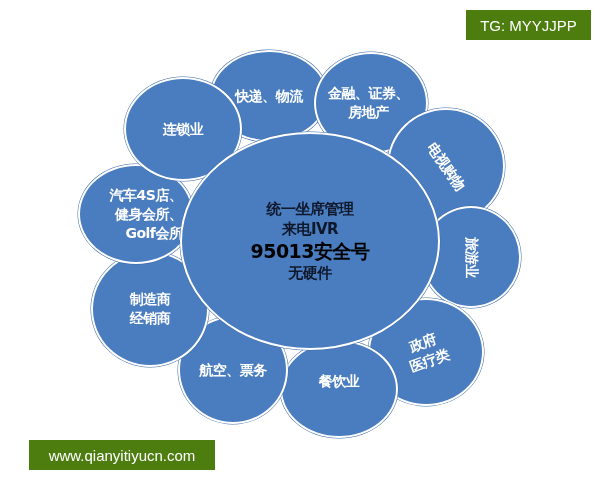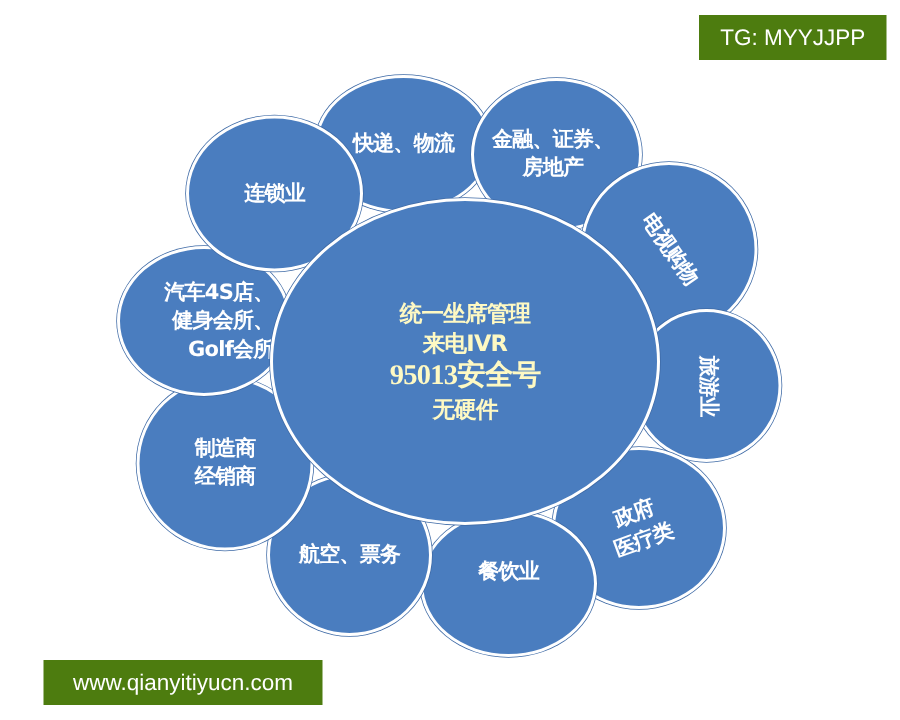--- a/index.html
+++ b/index.html
@@ -24,7 +24,7 @@
     white-space: pre-line; letter-spacing: -0.5px;
   }
   .hub { z-index: 5; flex-direction: column; }
-  .hub-line { font-size: 15px; font-weight: bold; line-height: 20px; color: #fef9c3; letter-spacing: -0.5px; }
+  .hub-line { font-size: 15px; font-weight: bold; line-height: 20px; color: #0f172a; letter-spacing: -0.5px; }
   .hub-line.big { font-size: 19px; line-height: 24px; }
   .hub-line.red { color: #fef9c3; font-size: 19px; line-height: 24px; font-family: Liberation Serif, serif; }
   .badge {

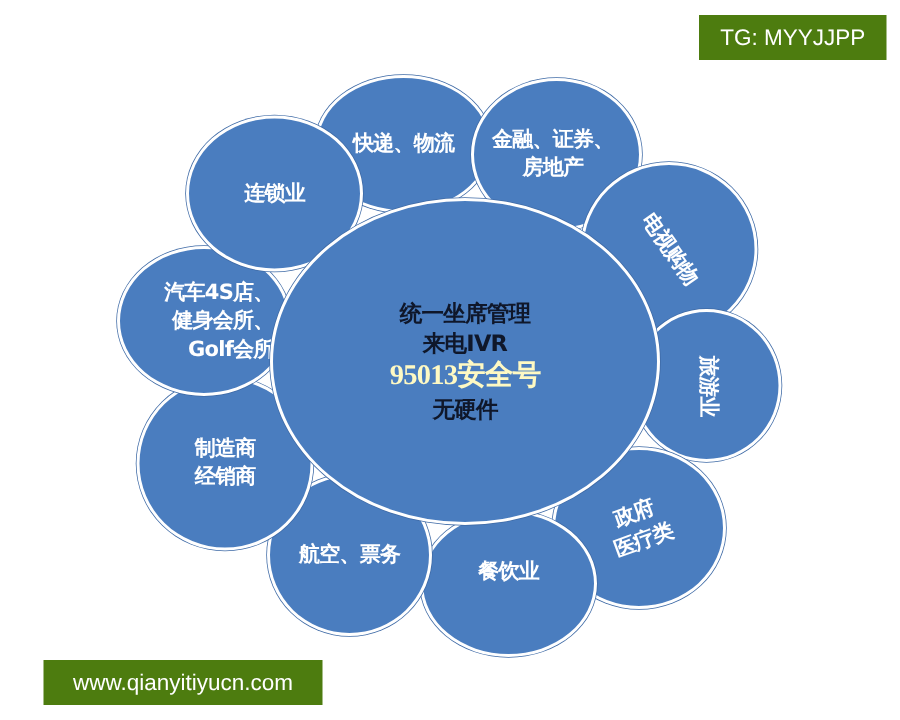--- a/index.html
+++ b/index.html
@@ -26,7 +26,7 @@
   .hub { z-index: 5; flex-direction: column; }
   .hub-line { font-size: 15px; font-weight: bold; line-height: 20px; color: #0f172a; letter-spacing: -0.5px; }
   .hub-line.big { font-size: 19px; line-height: 24px; }
-  .hub-line.red { color: #fef9c3; font-size: 19px; line-height: 24px; font-family: Liberation Serif, serif; }
+  .hub-line.red { color: #000000; font-size: 19px; line-height: 24px; }
   .badge {
     position: absolute; background: #4d7c0f; color: #ffffff;
     font-family: "Liberation Sans", sans-serif; font-size: 15px;

